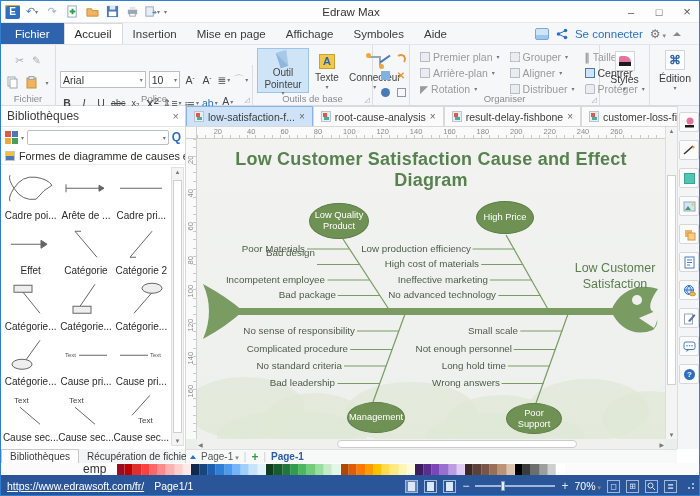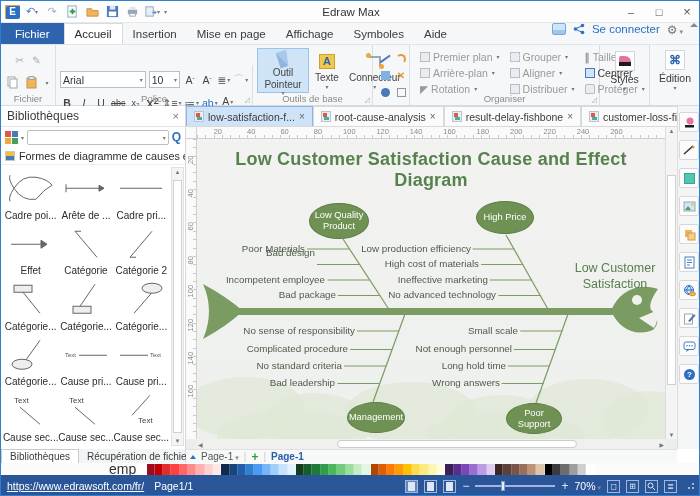--- a/index.html
+++ b/index.html
@@ -29,7 +29,7 @@
   .ftab { background:#2e64ad; color:#fff; font-size:11.5px; padding:0 14px; display:flex; align-items:center; }
   .mtab { padding:0 10px; font-size:11.5px; color:#3b3b3b; display:flex; align-items:center; }
   .mtab.active { background:#fff; border:1px solid #d8dbde; border-bottom:none; color:#2b2b2b; }
-  .tabright { margin-left:auto; display:flex; gap:7px; padding-right:3px; }
+  .tabright { margin-left:auto; display:flex; align-items:center; gap:7px; padding-right:20px; }
   .tabright .connect { color:#2a6fc9; font-size:11.5px; }
   .picico { width:14px; height:12px; border:1px solid #7aa7d8; border-radius:2px; background:linear-gradient(180deg,#cfe6fa 55%,#9ec7ec 55%); }
   .gear { color:#777; font-size:12px; }

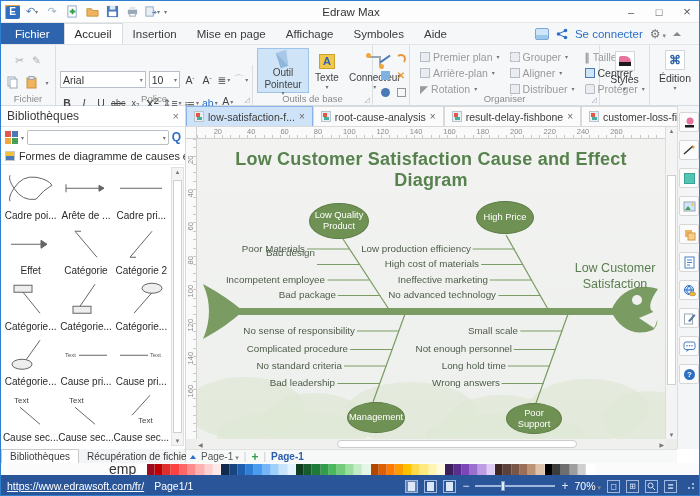--- a/index.html
+++ b/index.html
@@ -158,7 +158,7 @@
 
   
   .palette { left:0; top:462px; width:700px; height:12px; background:#fbfbfb; display:flex; align-items:center; overflow:hidden;}
-  .emp { margin-left:108px; font-size:14px; color:#333; line-height:12px;}
+  .emp { margin-left:82px; font-size:12px; color:#333; line-height:12px;}
   .swatches { display:flex; height:11px; margin-left:2px;}
   .sw { width:8.3px; height:11px; flex:none; border-right:1px solid rgba(255,255,255,.25);}
 

